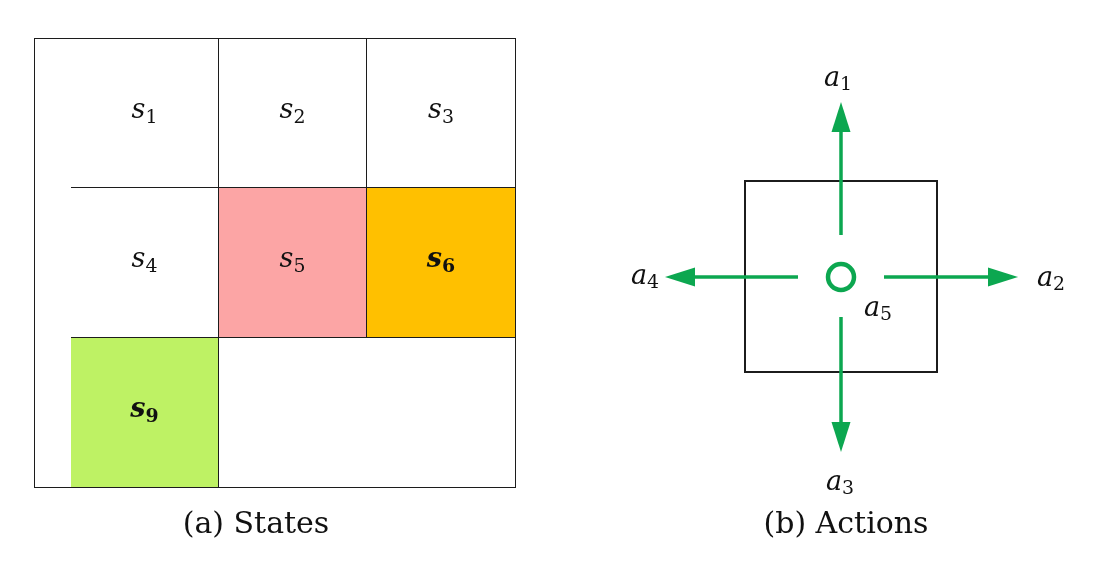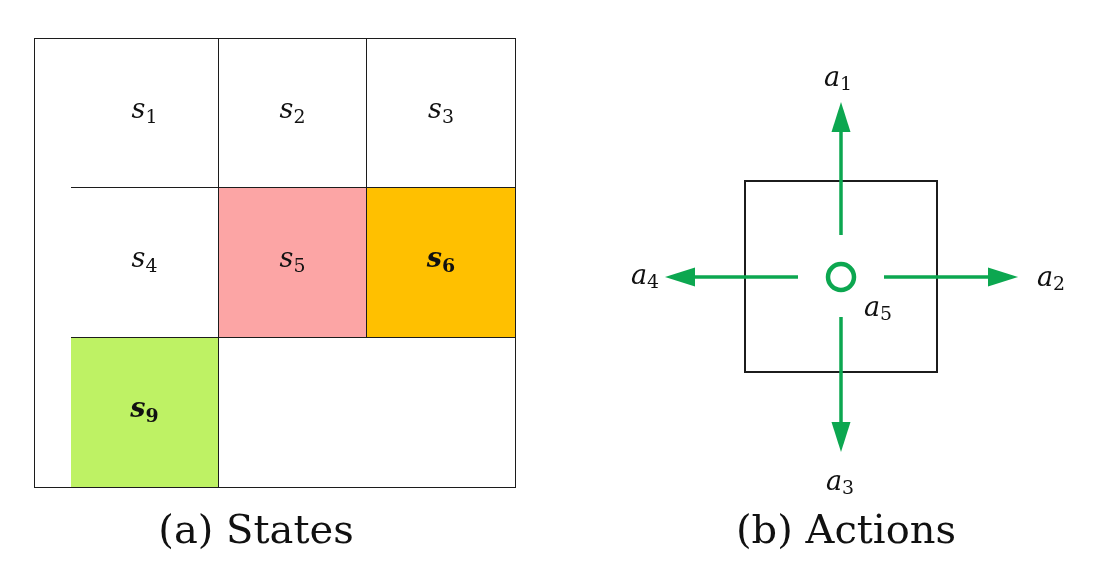--- a/index.html
+++ b/index.html
@@ -55,7 +55,7 @@
   
   .fig-caption {
     position: absolute;
-    font-size: 40px;
+    font-size: 30px;
     line-height: 1.2;
     text-align: center;
     white-space: nowrap;

